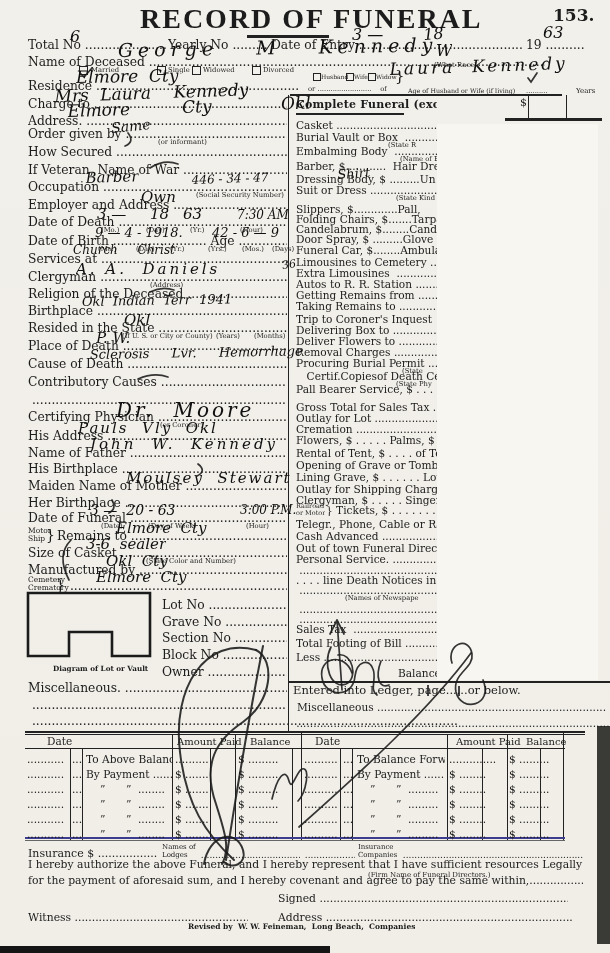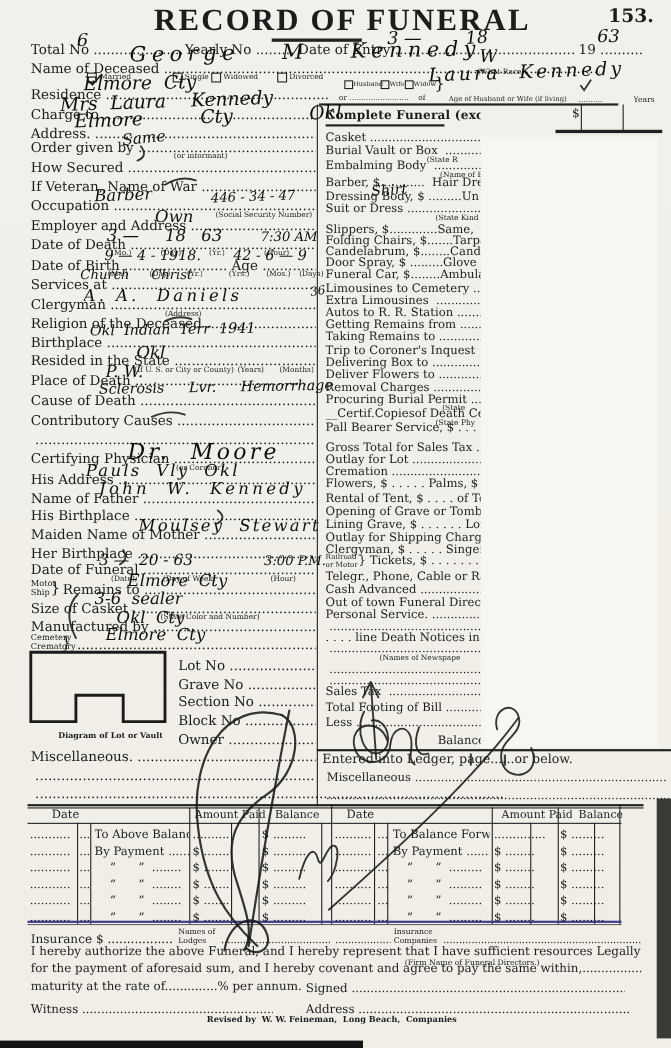--- a/index.html
+++ b/index.html
@@ -161,7 +161,7 @@
     <div class="t it" style="left: 296px; top: 173px; width: 141px;">Dressing Body, $ .........Un</div>
     <div class="t it" style="left: 296px; top: 184px; width: 141px;">Suit or Dress ........................................................................................................................</div>
     <div class="t sm" style="left: 396px; top: 195px; width: 41px;">(State Kind a</div>
-    <div class="t it" style="left: 296px; top: 203px; width: 141px;">Slippers, $.............Same, </div>
+    <div class="t it" style="left: 296px; top: 203px; width: 141px;">Slippers, $.............Pall, </div>
     <div class="t it" style="left: 296px; top: 213px; width: 141px;">Folding Chairs, $.......Tarpa</div>
     <div class="t it" style="left: 296px; top: 223px; width: 141px;">Candelabrum, $........Candl</div>
     <div class="t it" style="left: 296px; top: 233px; width: 141px;">Door Spray, $ .........Glove</div>

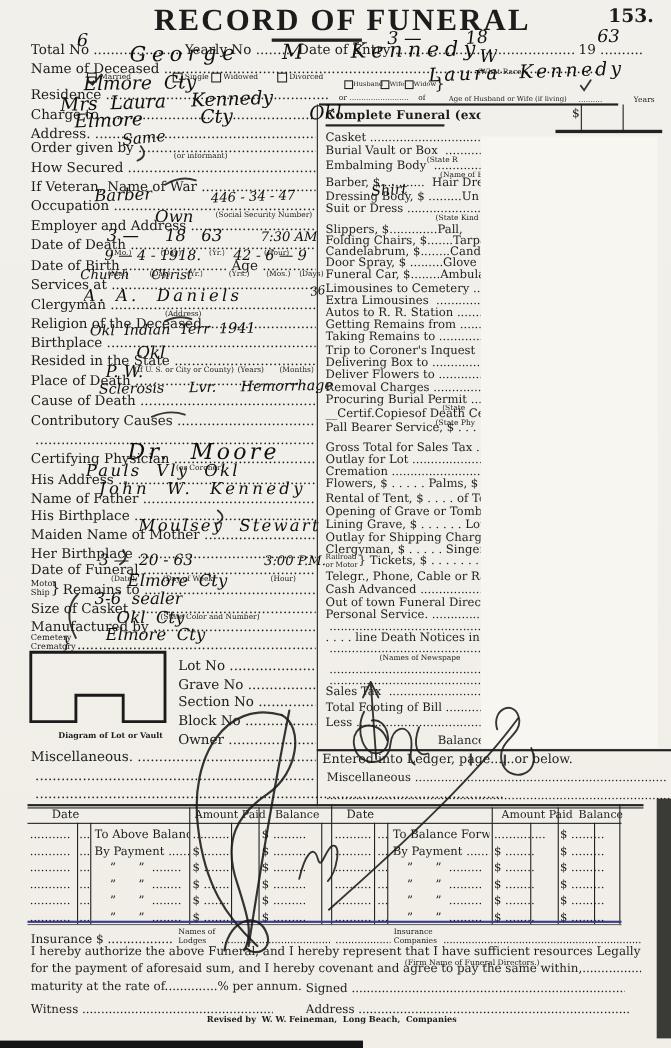--- a/index.html
+++ b/index.html
@@ -302,7 +302,6 @@
     <div class="t fp" style="left: 28px; top: 859px; width: 555px;">I hereby authorize the above Funeral, and I hereby represent that I have sufficient resources Legally available to ........................................................................................................................</div>
     <div class="t sm" style="left: 368px; top: 871px; font-size: 7px;">(Firm Name of Funeral Directors.)</div>
     <div class="t fp" style="left: 28px; top: 875px; width: 555px;">for the payment of aforesaid sum, and I hereby covenant and agree to pay the same within,................days from date.   Interest to accrue from</div>
-    <div class="t fp" style="left: 28px; top: 891px;">maturity at the rate of..............% per annum.</div>
     <div class="t fp" style="left: 278px; top: 893px; width: 290px;">Signed ........................................................................................................................</div>
     <div class="t fp" style="left: 28px; top: 912px; width: 220px;">Witness ........................................................................................................................</div>
     <div class="t fp" style="left: 278px; top: 912px; width: 295px;">Address ........................................................................................................................</div>

